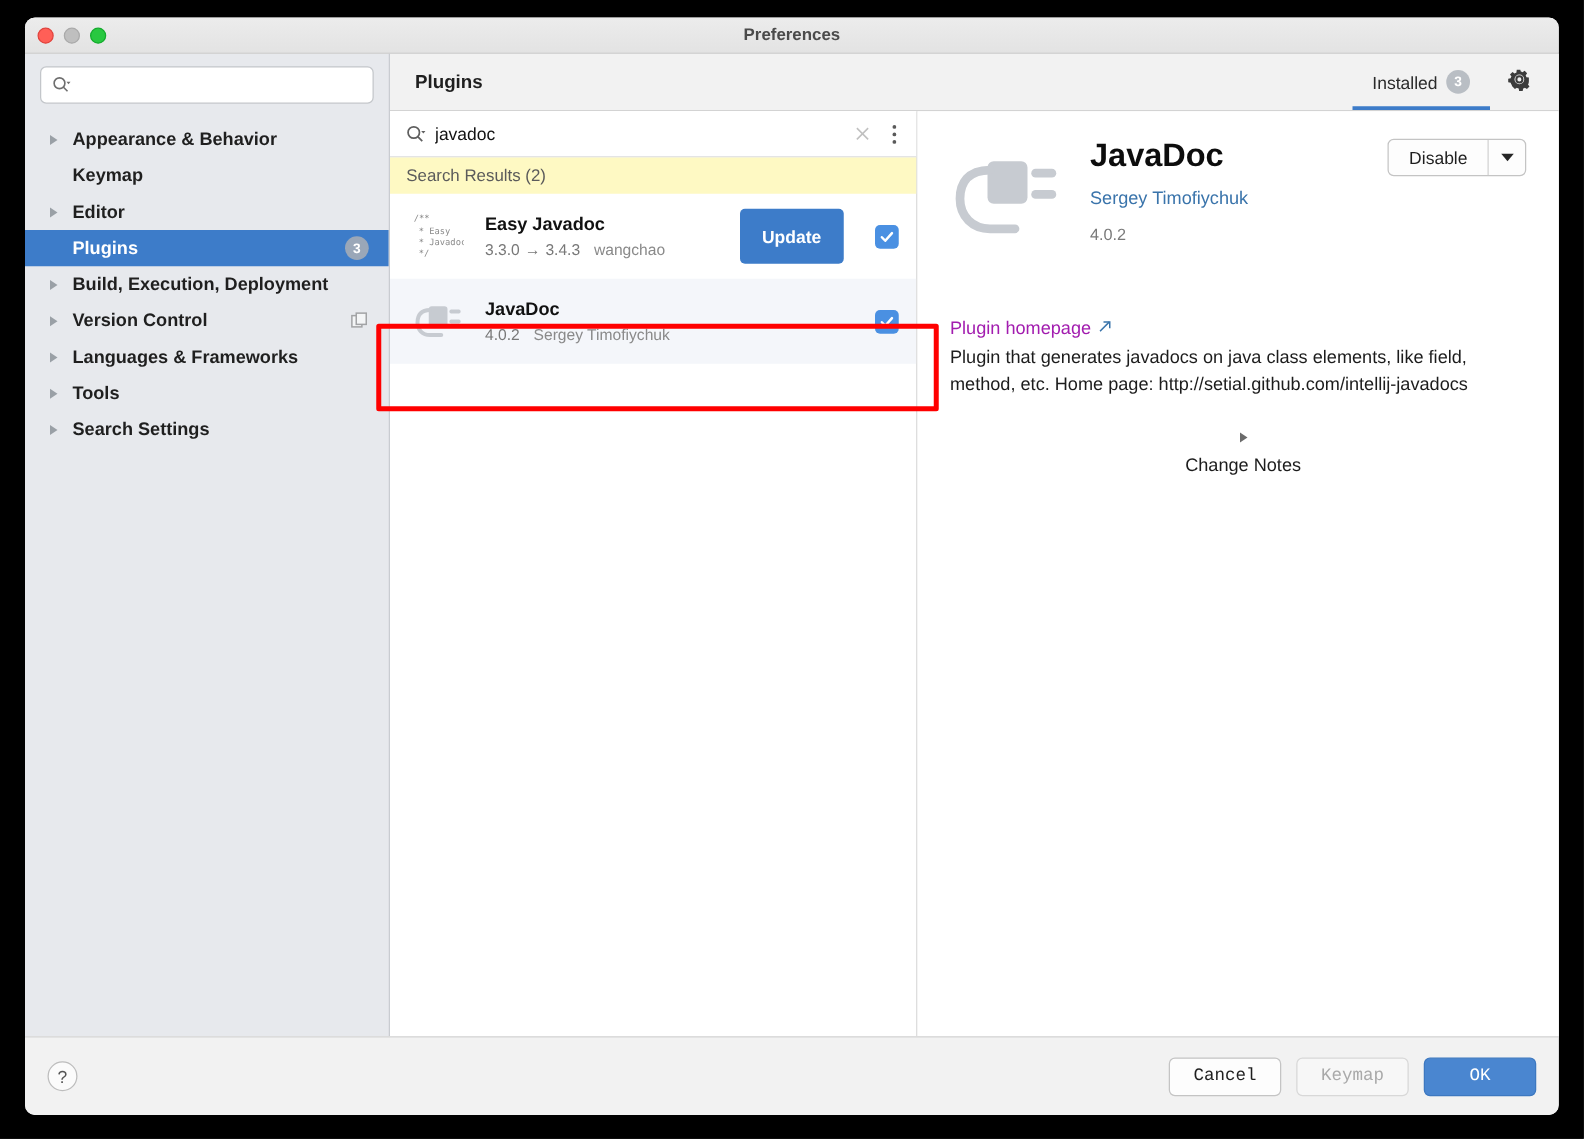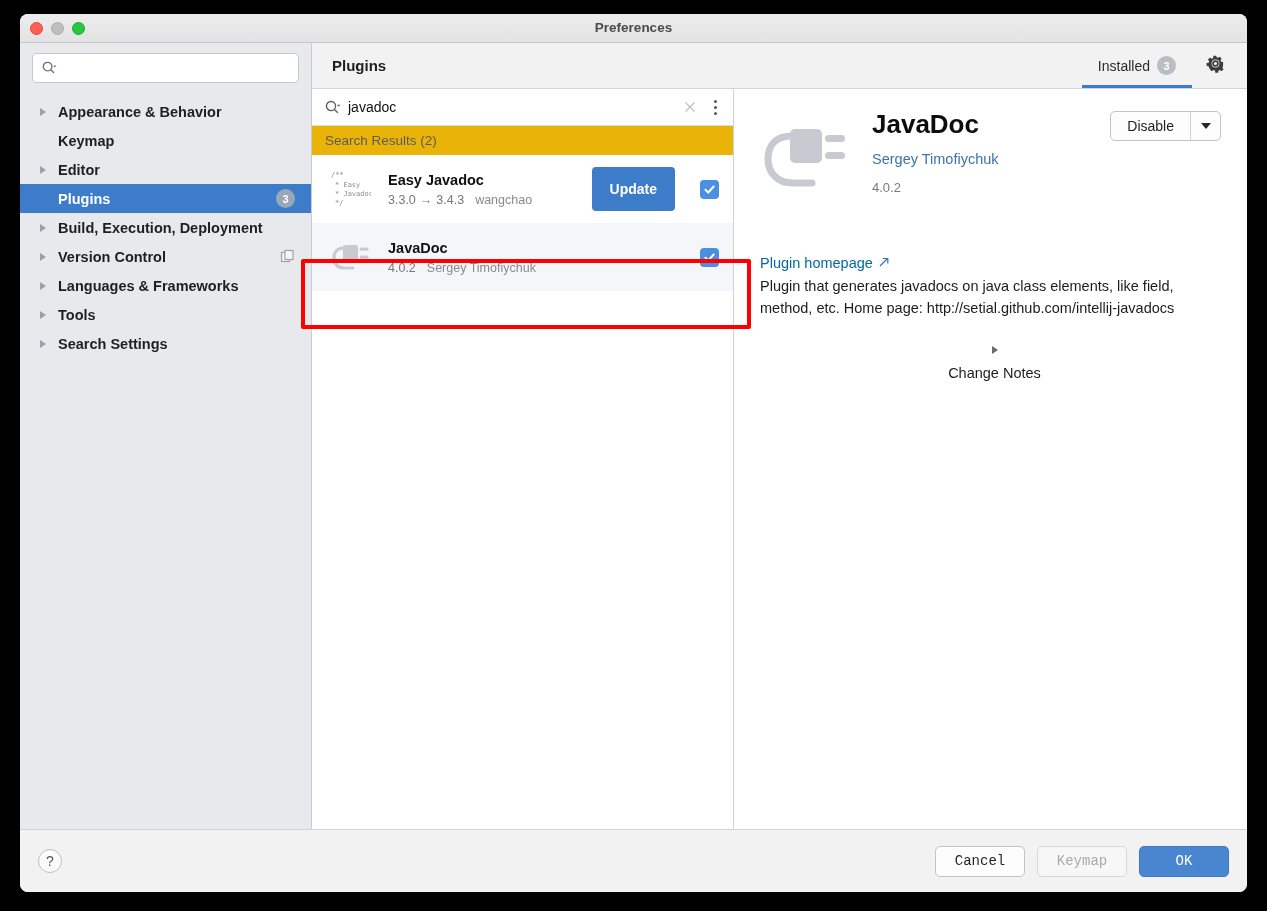--- a/index.html
+++ b/index.html
@@ -194,7 +194,7 @@
     padding-left: 13px;
     font-size: 13.5px;
     color: #5b5b5b;
-    background: #eab308;
+    background: #fef9c3;
     flex: 0 0 auto;
   }
   .plugin-rows { flex: 1 1 auto; overflow: hidden; }

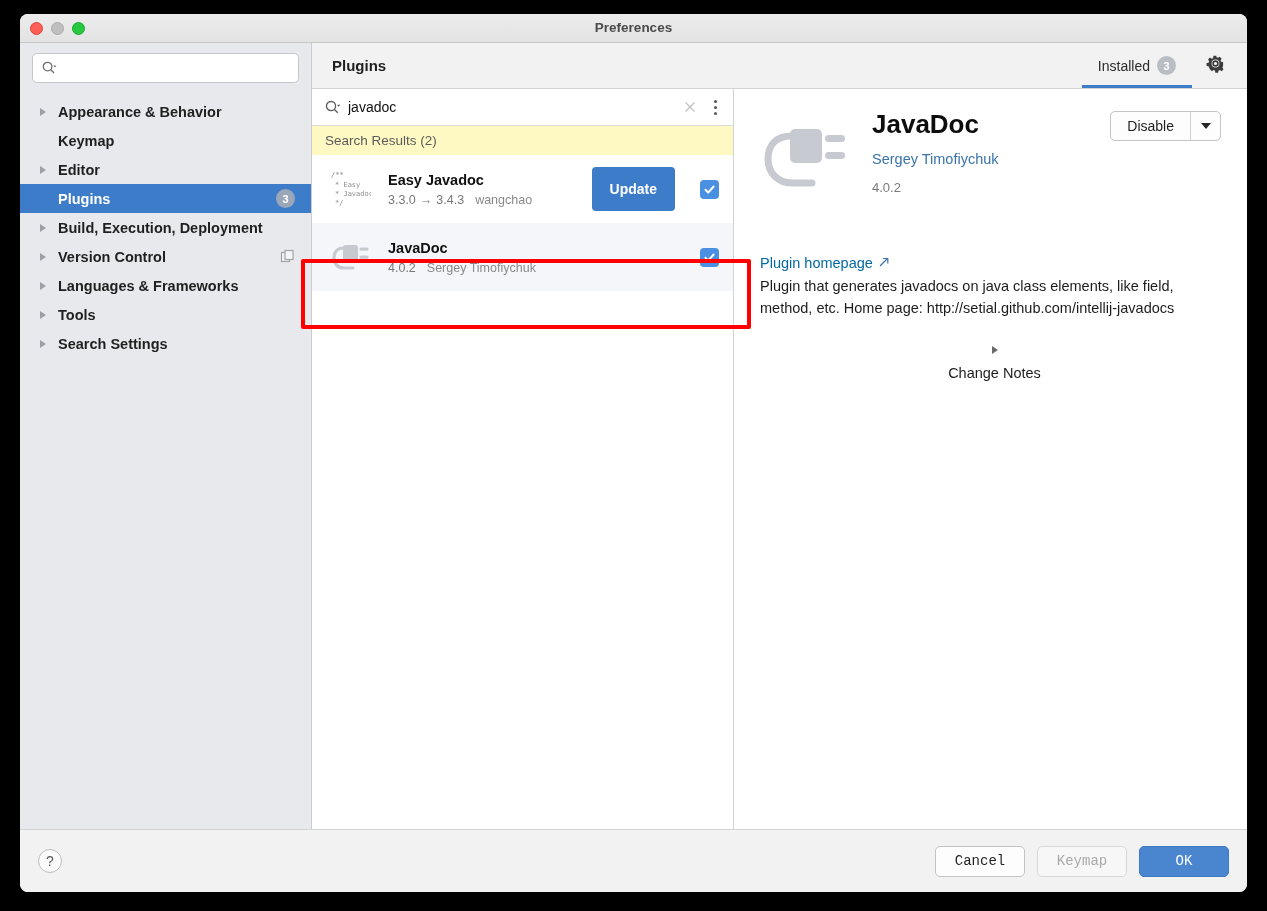--- a/index.html
+++ b/index.html
@@ -277,7 +277,7 @@
   .homepage-link {
     margin-top: 48px;
     font-size: 14.5px;
-    color: #0369a1;
+    color: #a21caf;
     display: inline-flex;
     align-items: flex-start;
     gap: 5px;

